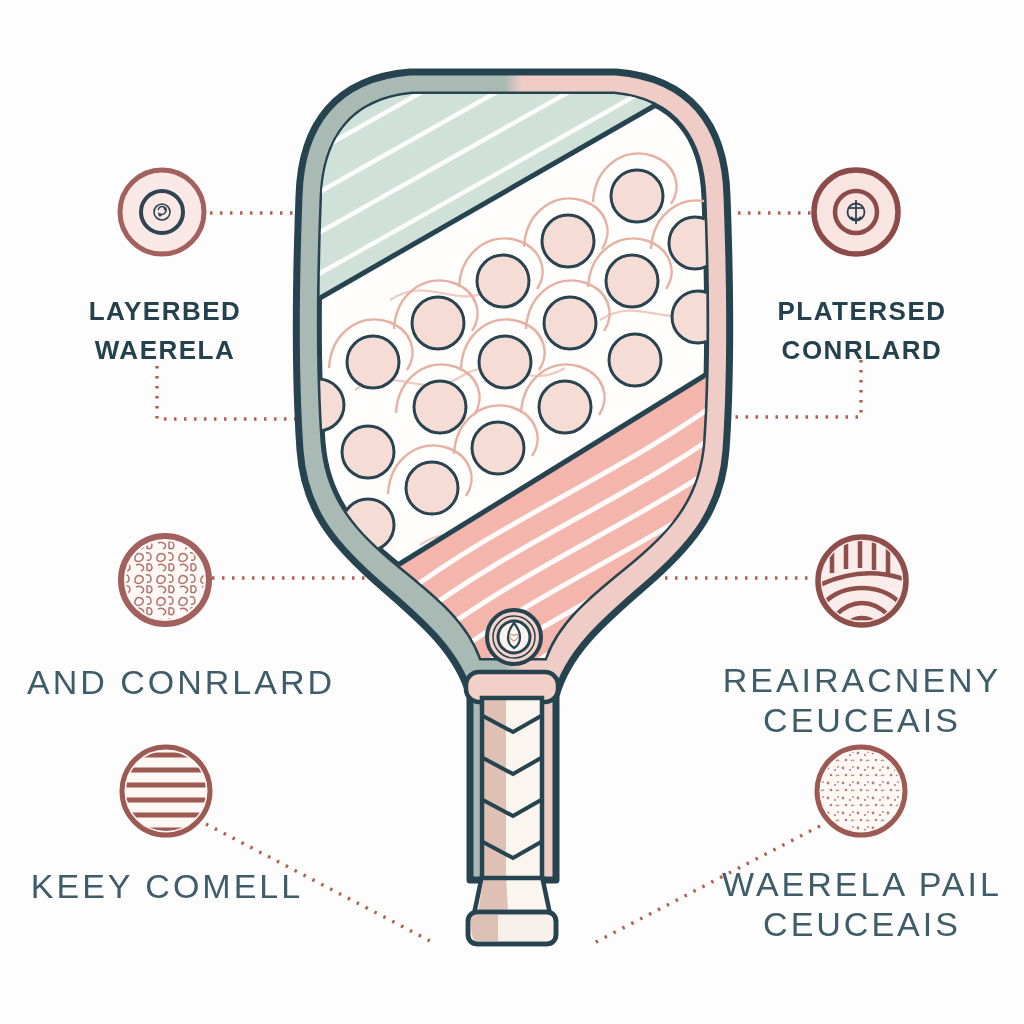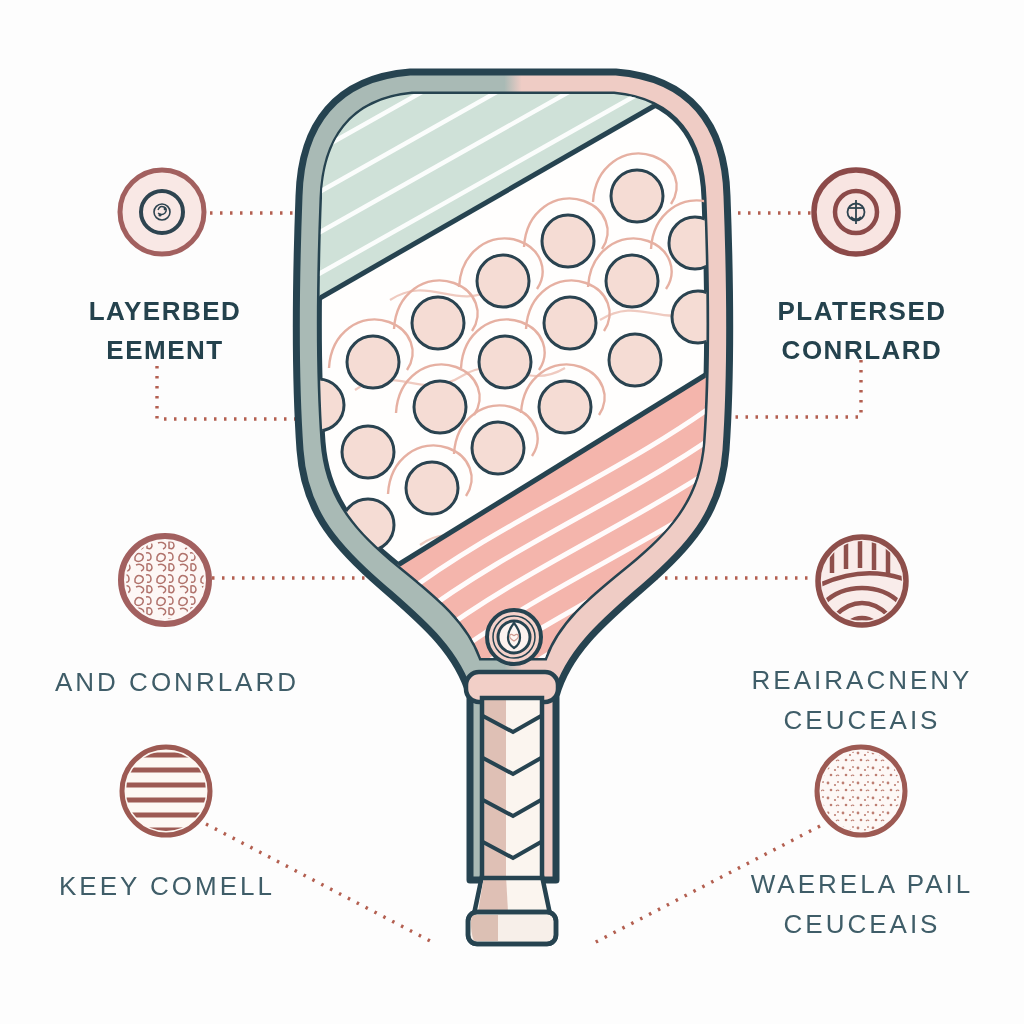--- a/index.html
+++ b/index.html
@@ -251,7 +251,7 @@
 
 <div class="label bold" style="left:15px;top:292px">
   <div>LAYERBED</div>
-  <div>EEMENT</div>
+  <div>WAERELA</div>
 </div>
 
 <div class="label bold" style="left:712px;top:292px">

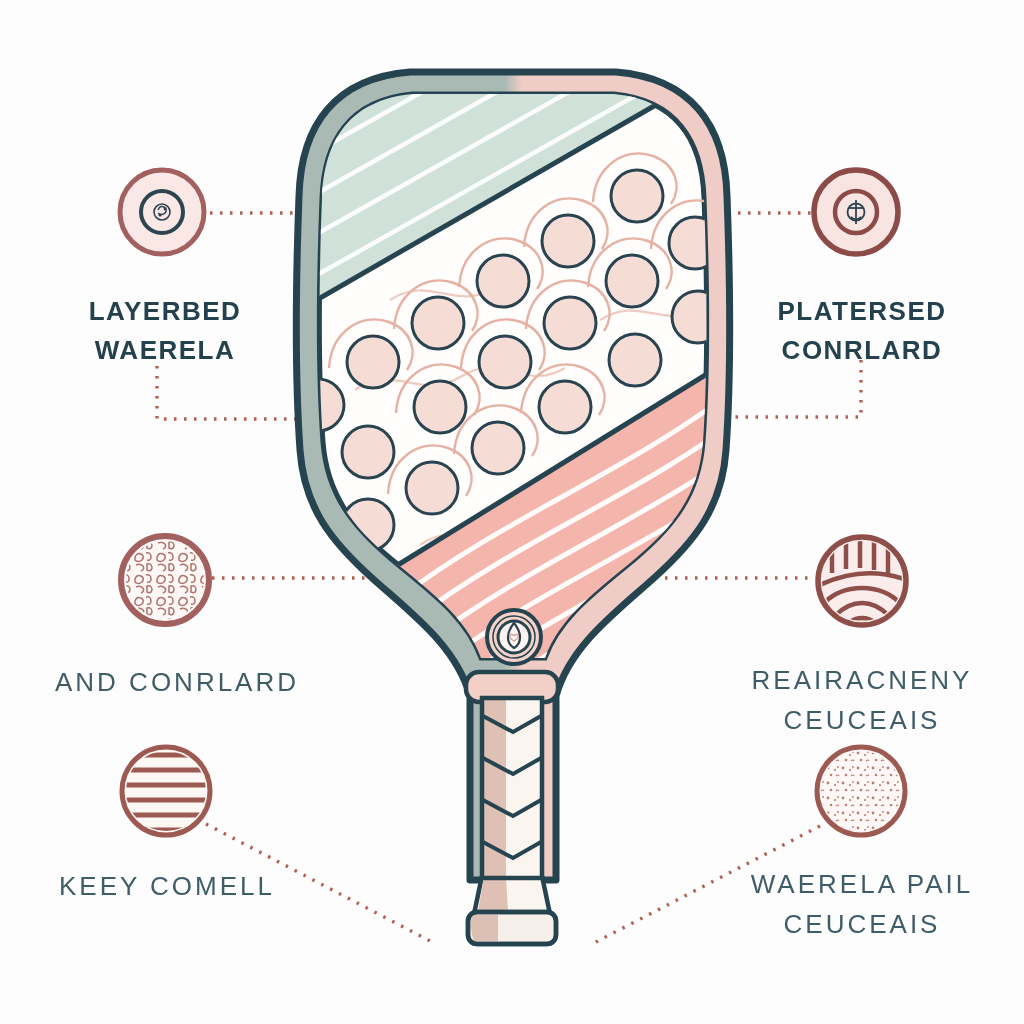--- a/index.html
+++ b/index.html
@@ -9,7 +9,7 @@
   .label{position:absolute;width:300px;text-align:center;}
   .label div{white-space:nowrap;}
   .bold{font-weight:700;font-size:26px;letter-spacing:1.5px;line-height:39px;color:#24424d;}
-  .light{font-weight:400;font-size:26px;letter-spacing:3px;line-height:40px;color:#3f5d68;}
+  .light{font-weight:400;font-size:34px;letter-spacing:3px;line-height:40px;color:#3f5d68;}
 </style>
 </head>
 <body>

